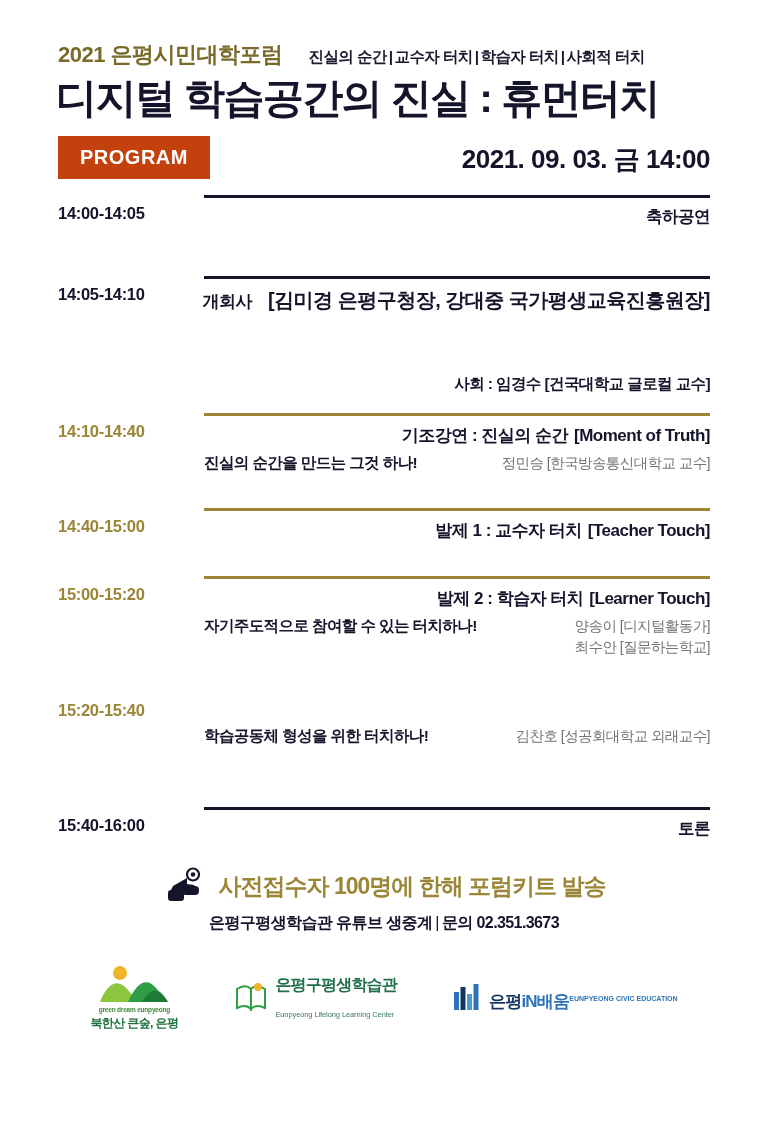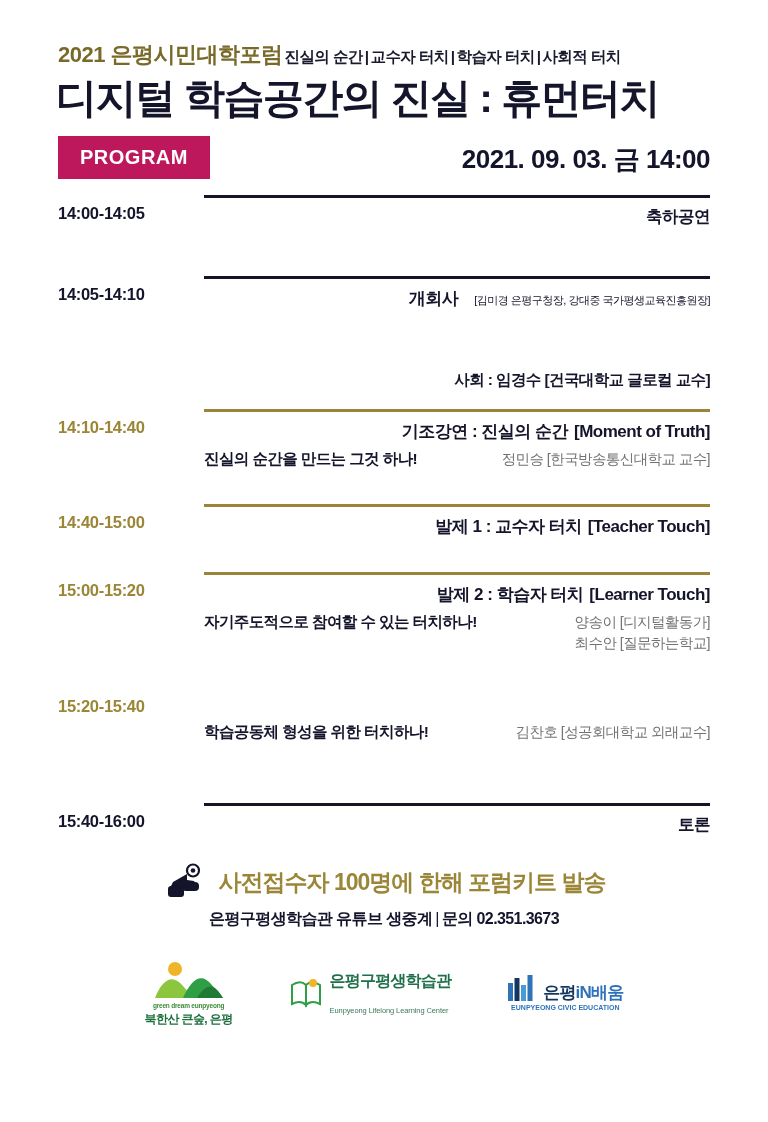--- a/index.html
+++ b/index.html
@@ -23,7 +23,7 @@
   .head-line1 {
     display: flex;
     align-items: baseline;
-    gap: 2px;
+    gap: 26px;
     margin-bottom: 4px;
   }
   .kicker {

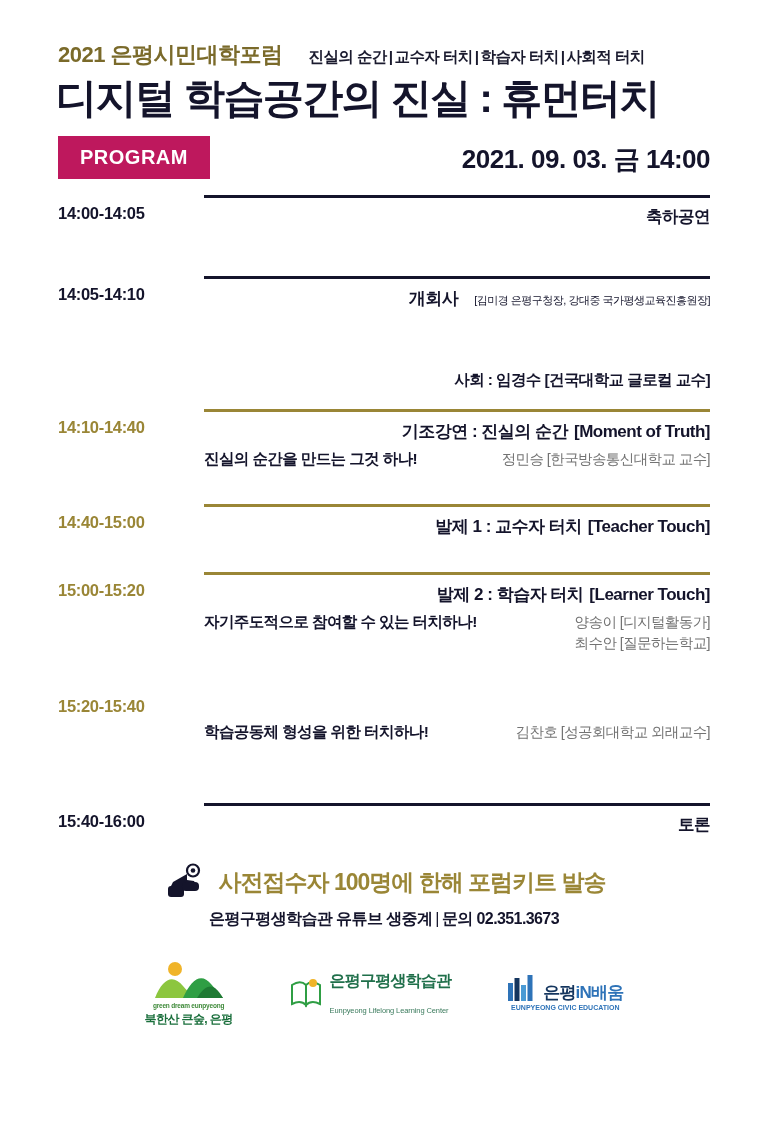--- a/index.html
+++ b/index.html
@@ -59,7 +59,7 @@
     margin-top: 14px;
   }
   .program-badge {
-    background: #be185d;
+    background: #c2410c;
     color: #ffffff;
     font-size: 20px;
     font-weight: bold;

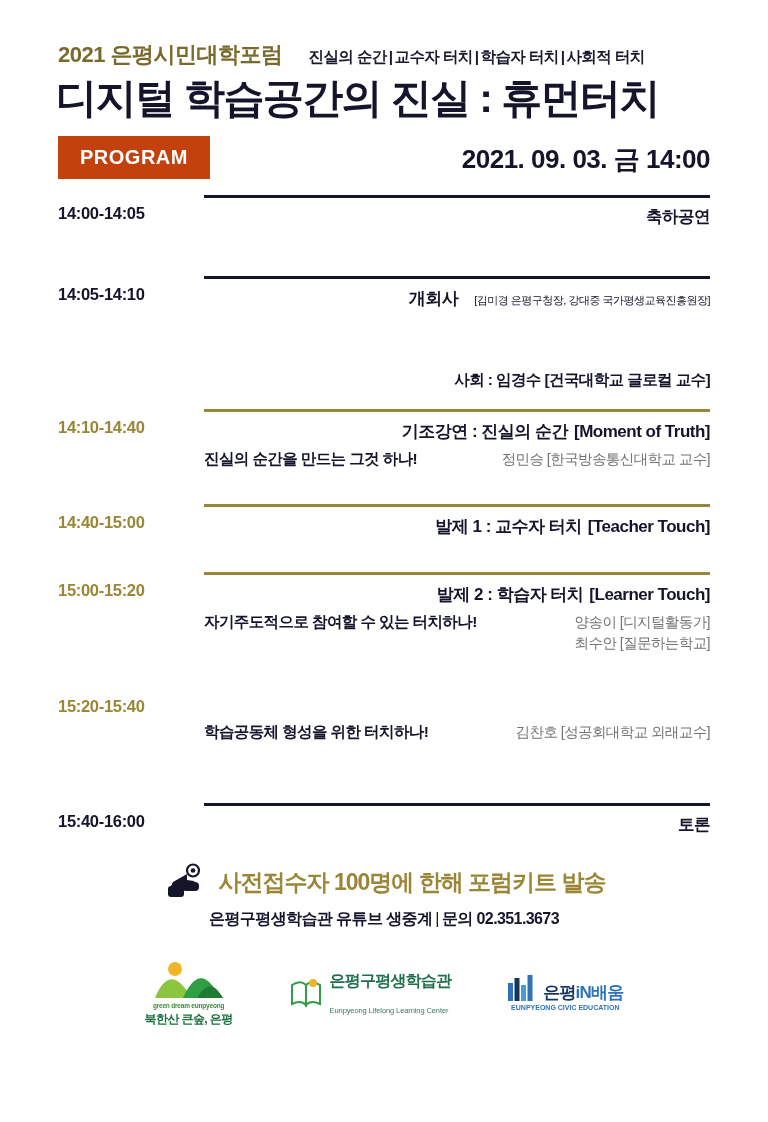--- a/index.html
+++ b/index.html
@@ -242,7 +242,7 @@
           <div class="rule"></div>
           <div class="title-line">
             <span>개회사</span>
-            <span style="font-size:11px;font-weight:normal;padding-left:10px;">[김미경 은평구청장, 강대중 국가평생교육진흥원장]</span>
+            <span style="font-size:20px;font-weight:bold;padding-left:10px;">[김미경 은평구청장, 강대중 국가평생교육진흥원장]</span>
           </div>
         </div>
       </div>

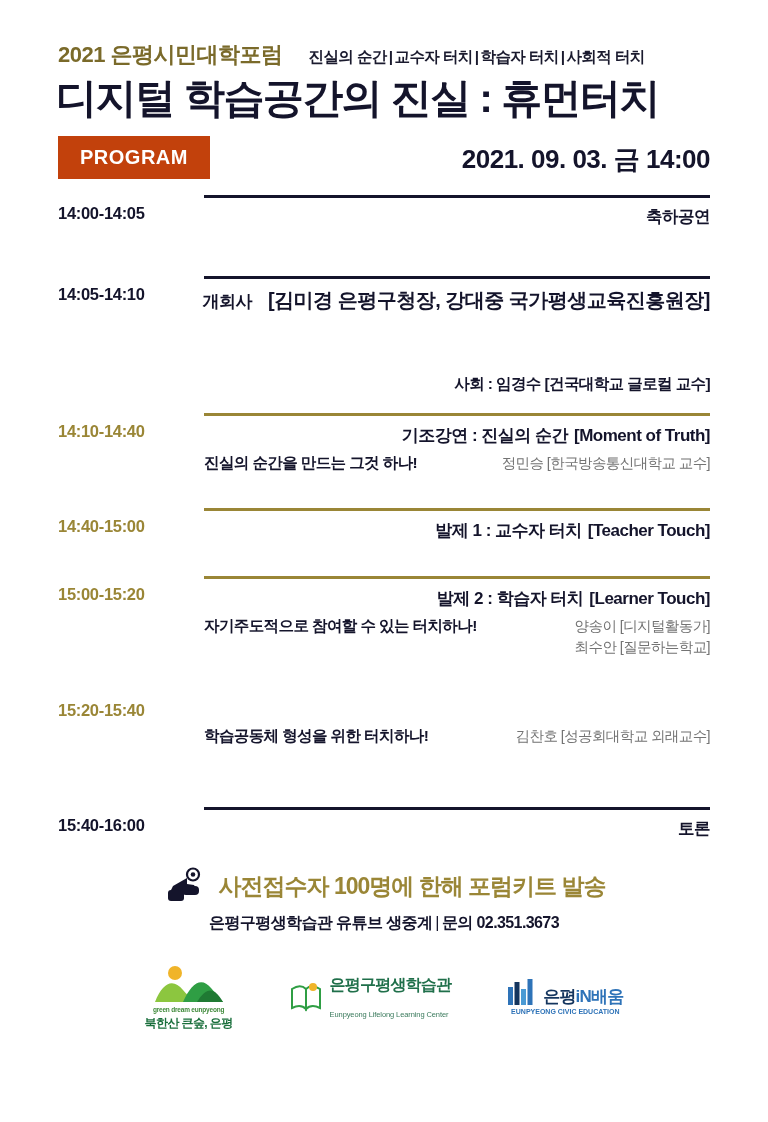--- a/index.html
+++ b/index.html
@@ -195,7 +195,7 @@
   .logo-b-texts { display: flex; flex-direction: column; }
   .logo-b-main { font-size: 16px; font-weight: bold; color: #1f6f4a; letter-spacing: -0.8px; }
   .logo-b-sub { font-size: 7.5px; color: #3a7a5c; letter-spacing: -0.1px; margin-top: 14px; }
-  .logo-c { display: flex; flex-direction: column; align-items: center; }
+  .logo-c { display: flex; flex-direction: row; align-items: center; }
   .logo-c-row { display: flex; align-items: flex-end; gap: 6px; }
   .logo-c-main { font-size: 17px; font-weight: bold; color: #14355e; letter-spacing: -0.8px; line-height: 1; }
   .logo-c-main .accent { color: #2e73b8; }

